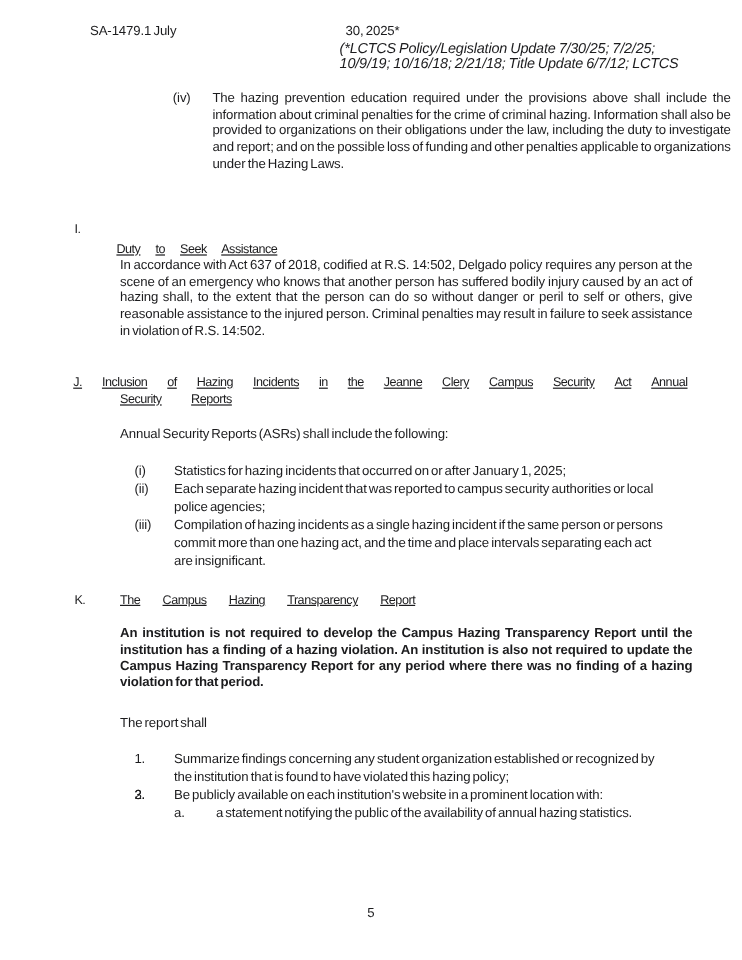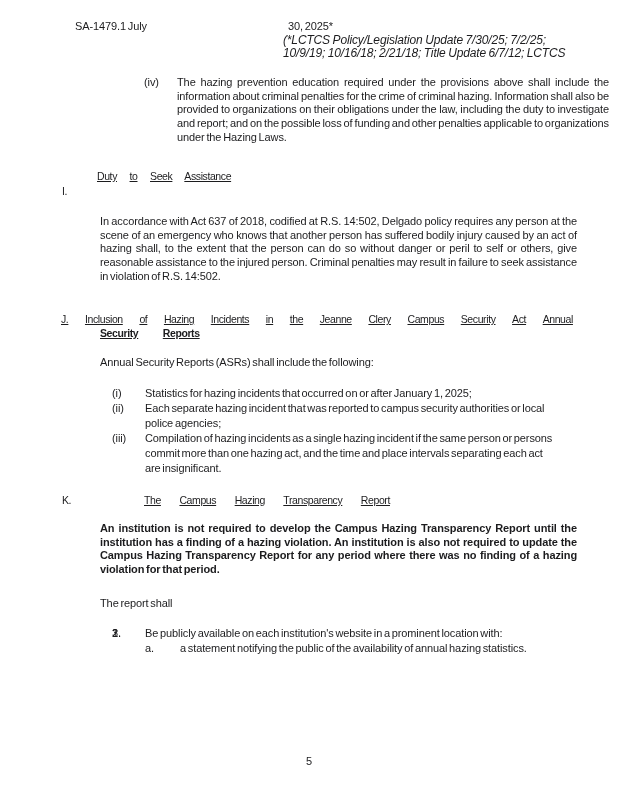--- a/index.html
+++ b/index.html
@@ -65,7 +65,7 @@
   </div>
 
   <div class="abs heading" style="left:62px; top:185px;">I.</div>
-  <div class="abs heading ws-i" style="left:97px; top:170px;"><span class="uw">Duty</span> <span class="uw">to</span> <span class="uw">Seek</span> <span class="uw">Assistance</span></div>
+  <div class="abs heading ws-i" style="left:97px; top:202px;"><span class="uw">Duty</span> <span class="uw">to</span> <span class="uw">Seek</span> <span class="uw">Assistance</span></div>
 
   <div class="abs body-text just" style="left:100px; top:215px; width:477px;">In accordance with Act 637 of 2018, codified at R.S. 14:502, Delgado policy requires any person at the scene of an emergency who knows that another person has suffered bodily injury caused by an act of hazing shall, to the extent that the person can do so without danger or peril to self or others, give reasonable assistance to the injured person. Criminal penalties may result in failure to seek assistance in violation of R.S. 14:502.</div>
 

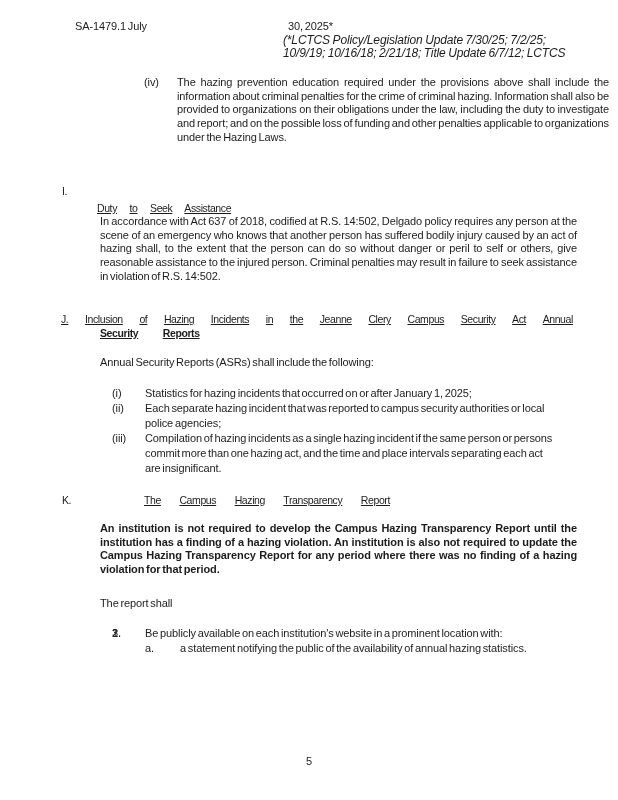--- a/index.html
+++ b/index.html
@@ -29,7 +29,7 @@
   .flex-justify { display: flex; justify-content: space-between; white-space: normal; }
   .ws-i  { word-spacing: 10px; }
   .ws-k  { word-spacing: 16px; margin-left: 44px; }
-  .ws-j2 { word-spacing: 22px; font-weight: bold; }
+  .ws-j2 { word-spacing: 22px; }
   .revisions {
     font-style: italic;
     font-size: 12px;

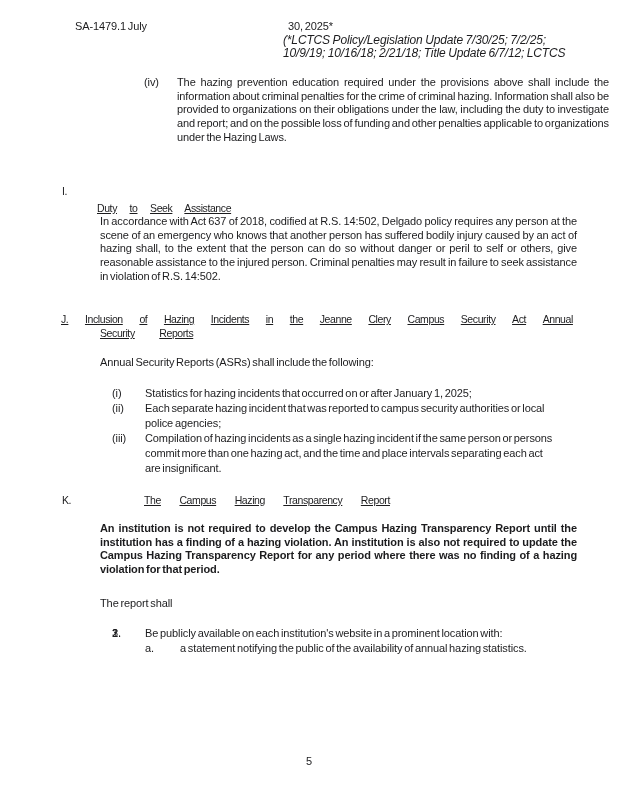--- a/index.html
+++ b/index.html
@@ -28,7 +28,7 @@
   .heading .uw { text-decoration: underline; }
   .flex-justify { display: flex; justify-content: space-between; white-space: normal; }
   .ws-i  { word-spacing: 10px; }
-  .ws-k  { word-spacing: 16px; margin-left: 44px; }
+  .ws-k  { word-spacing: 16px; }
   .ws-j2 { word-spacing: 22px; }
   .revisions {
     font-style: italic;

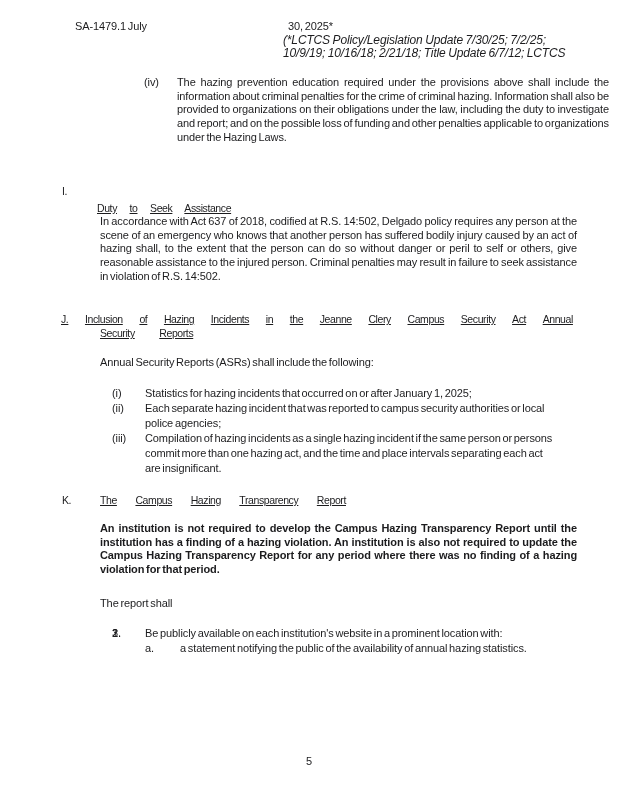--- a/index.html
+++ b/index.html
@@ -113,6 +113,7 @@
   <div class="abs list" style="left:112px; top:626px; width:442px;">
     <div class="list-item">
       <span class="marker">1.</span>
+      <span>Summarize findings concerning any student organization established or recognized by the institution that is found to have violated this hazing policy;</span>
     </div>
     <div class="list-item">
       <span class="marker">2.</span>

